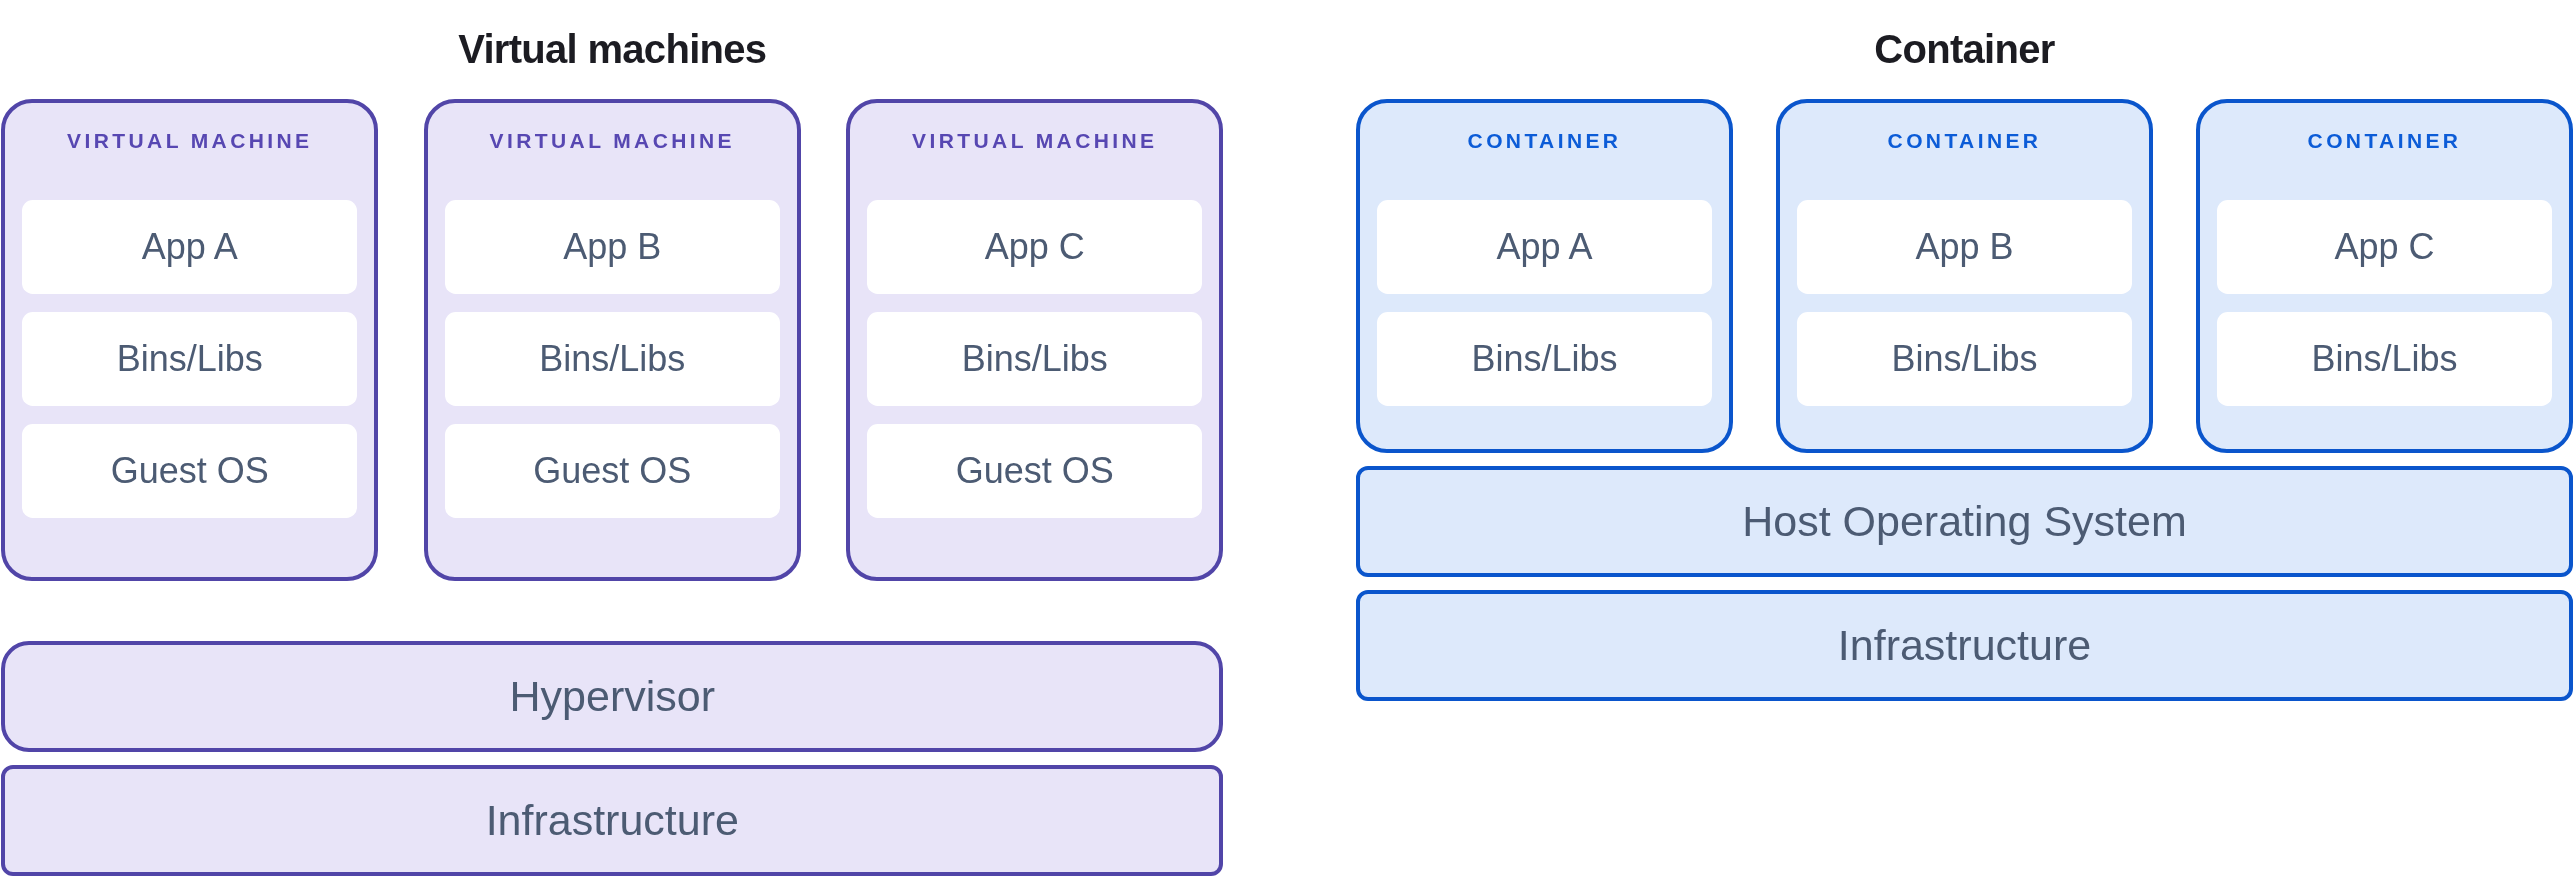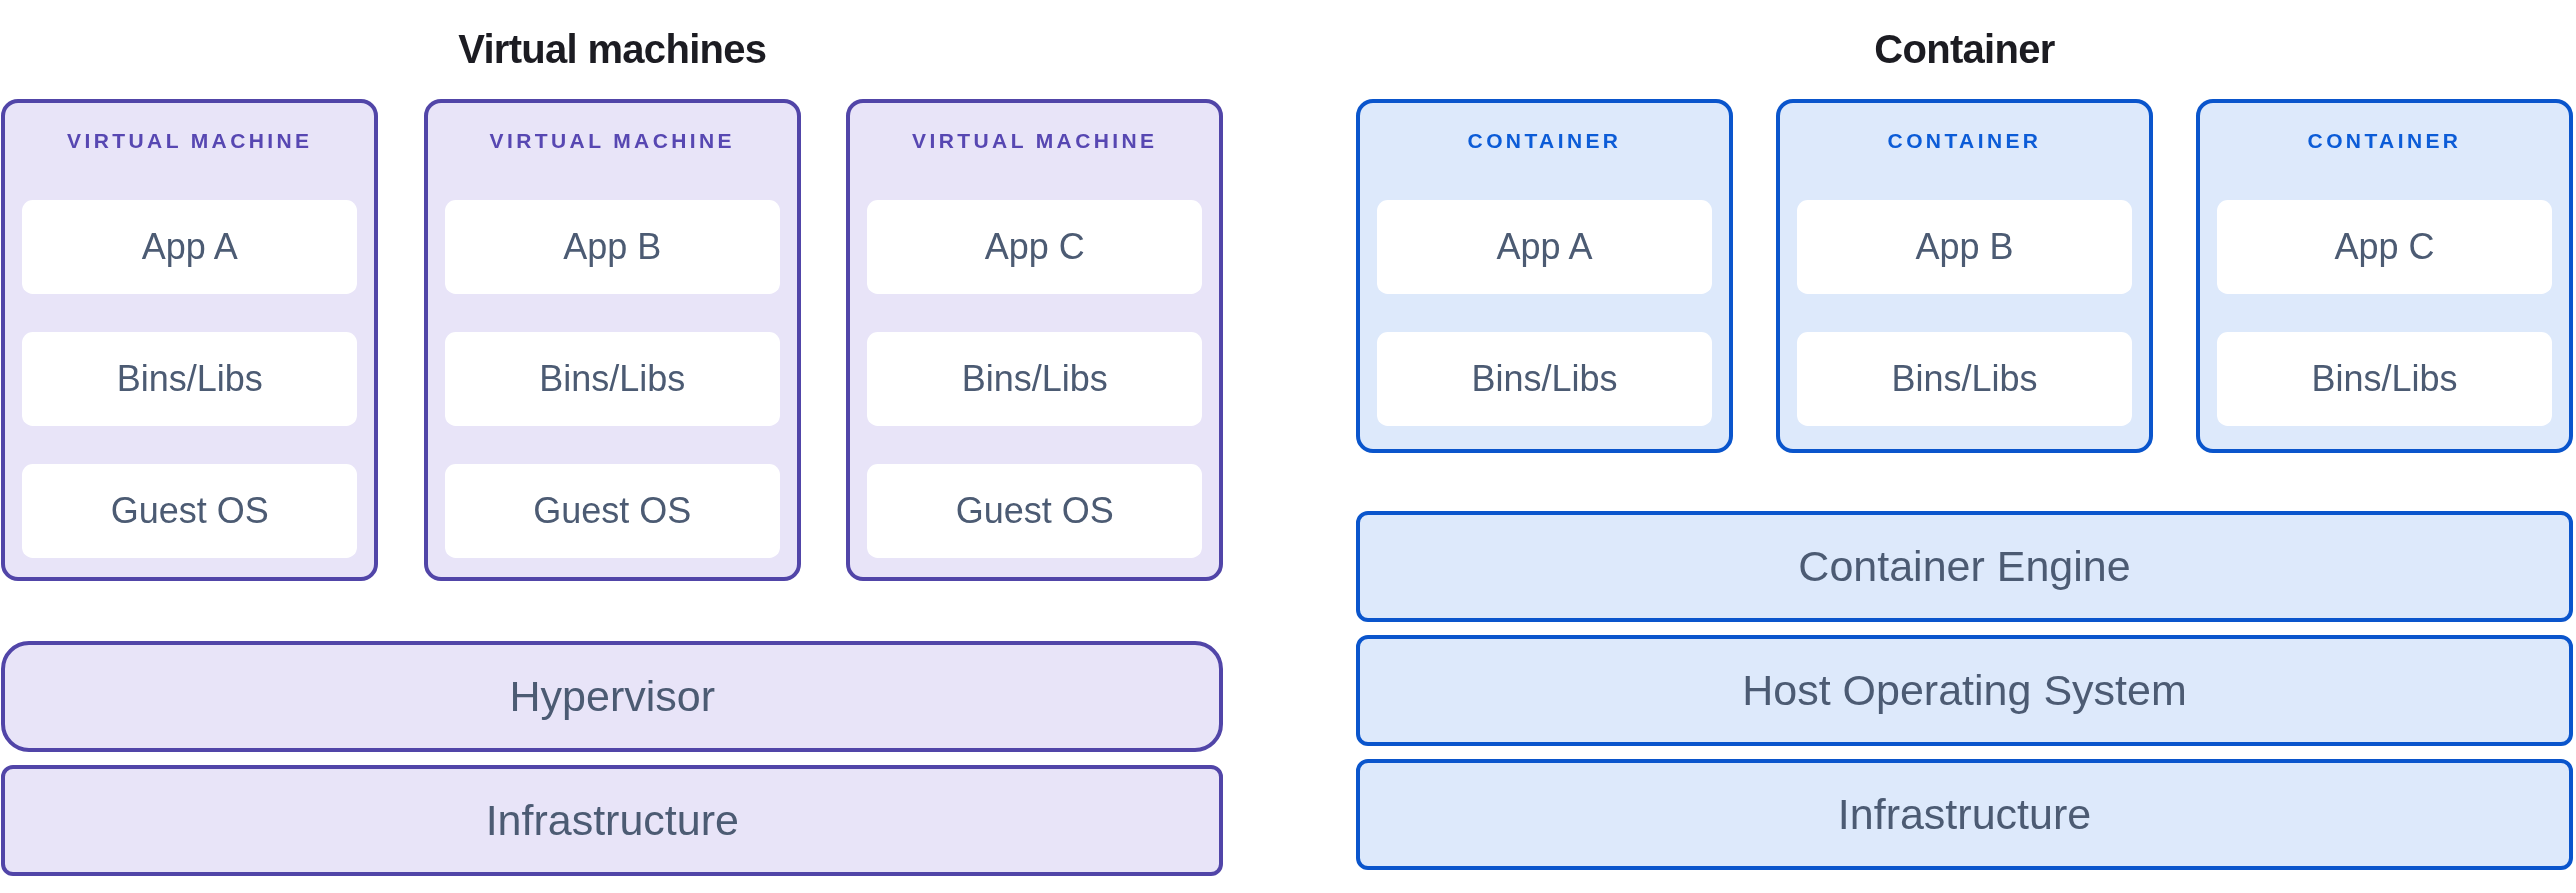--- a/index.html
+++ b/index.html
@@ -43,7 +43,7 @@
   .card {
     box-sizing: border-box;
     width: 377px;
-    border-radius: 17px;
+    border-radius: 31px;
     border: 4.7px solid;
     padding: 24px 17px 0 17px;
     display: flex;

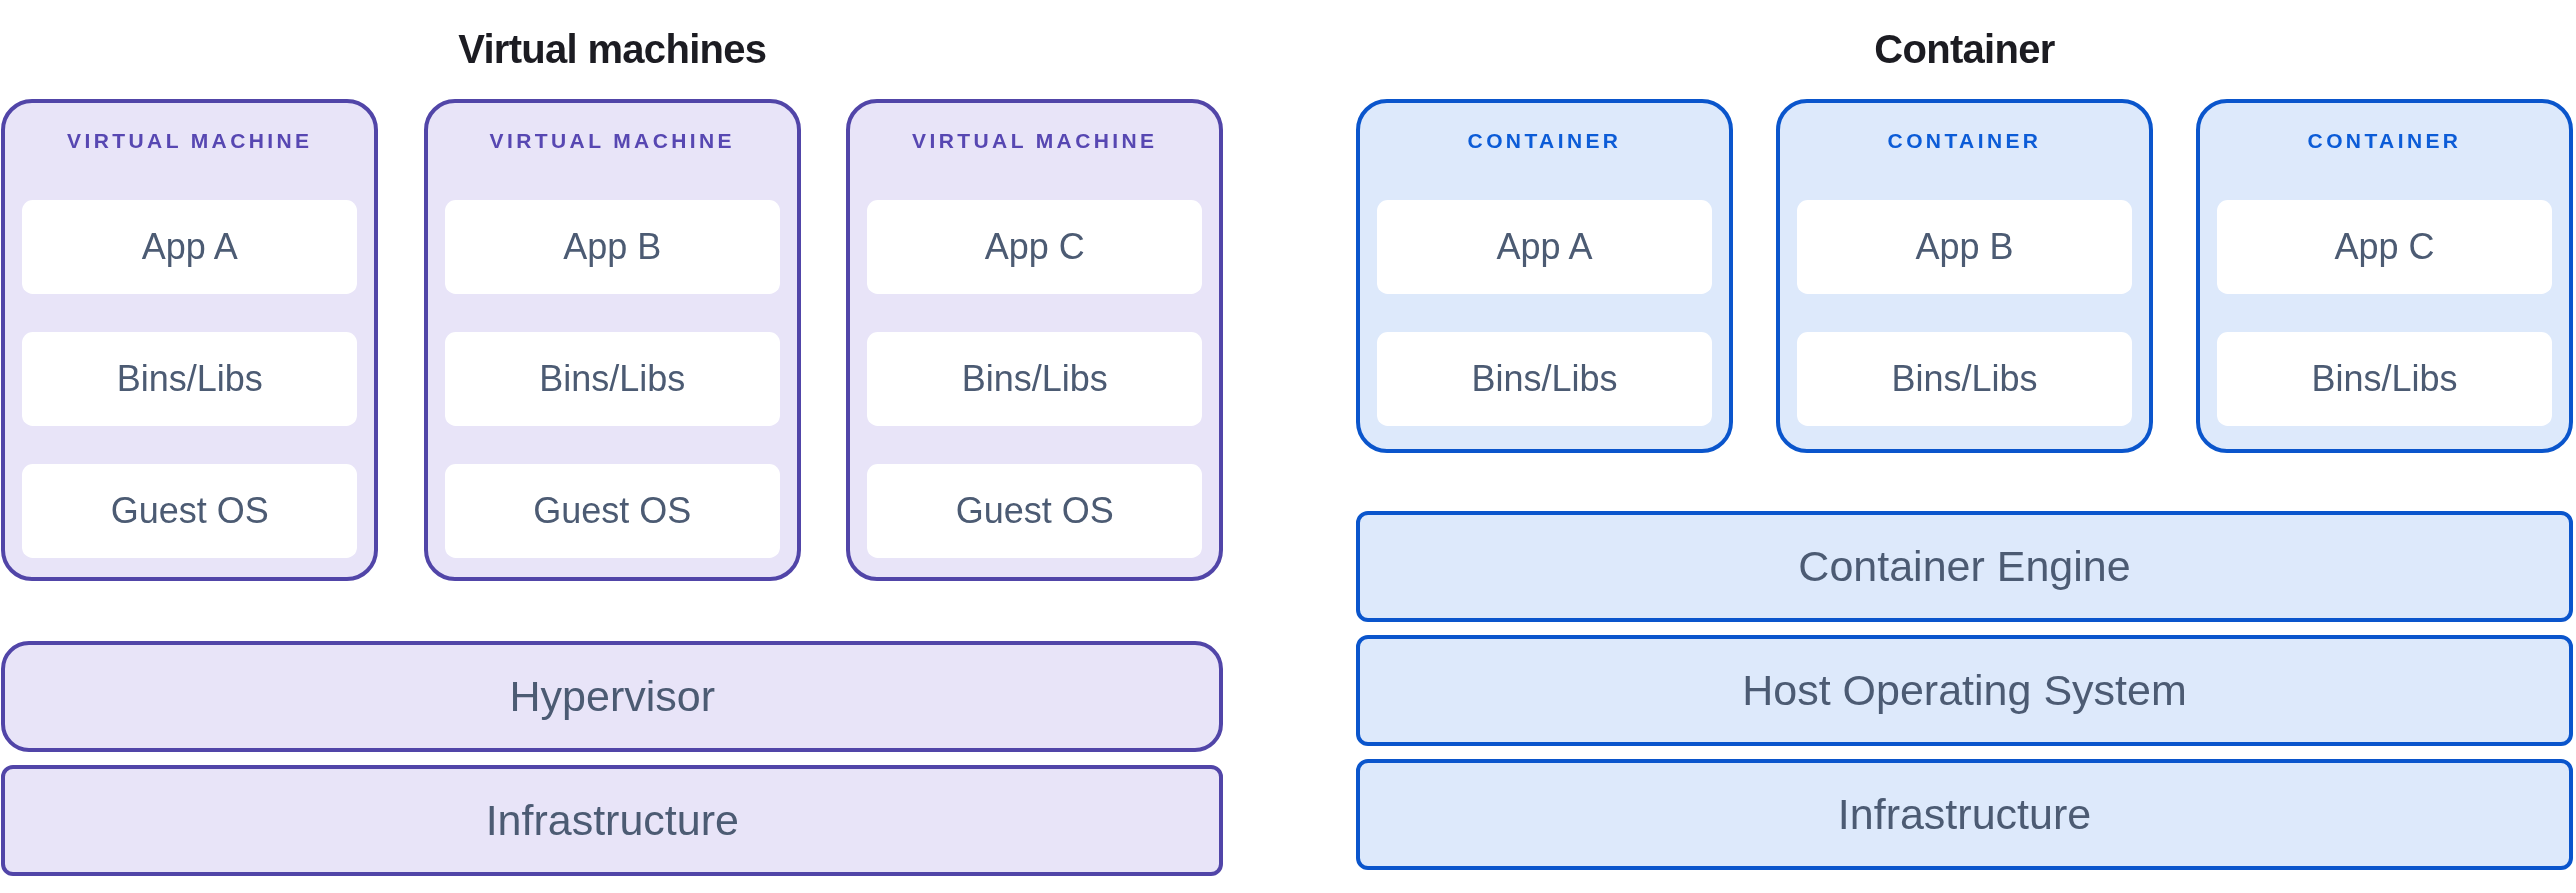--- a/index.html
+++ b/index.html
@@ -73,7 +73,7 @@
     margin-top: 46px;
     display: flex;
     flex-direction: column;
-    gap: 38px;
+    gap: 18px;
   }
   .item-box {
     height: 94px;

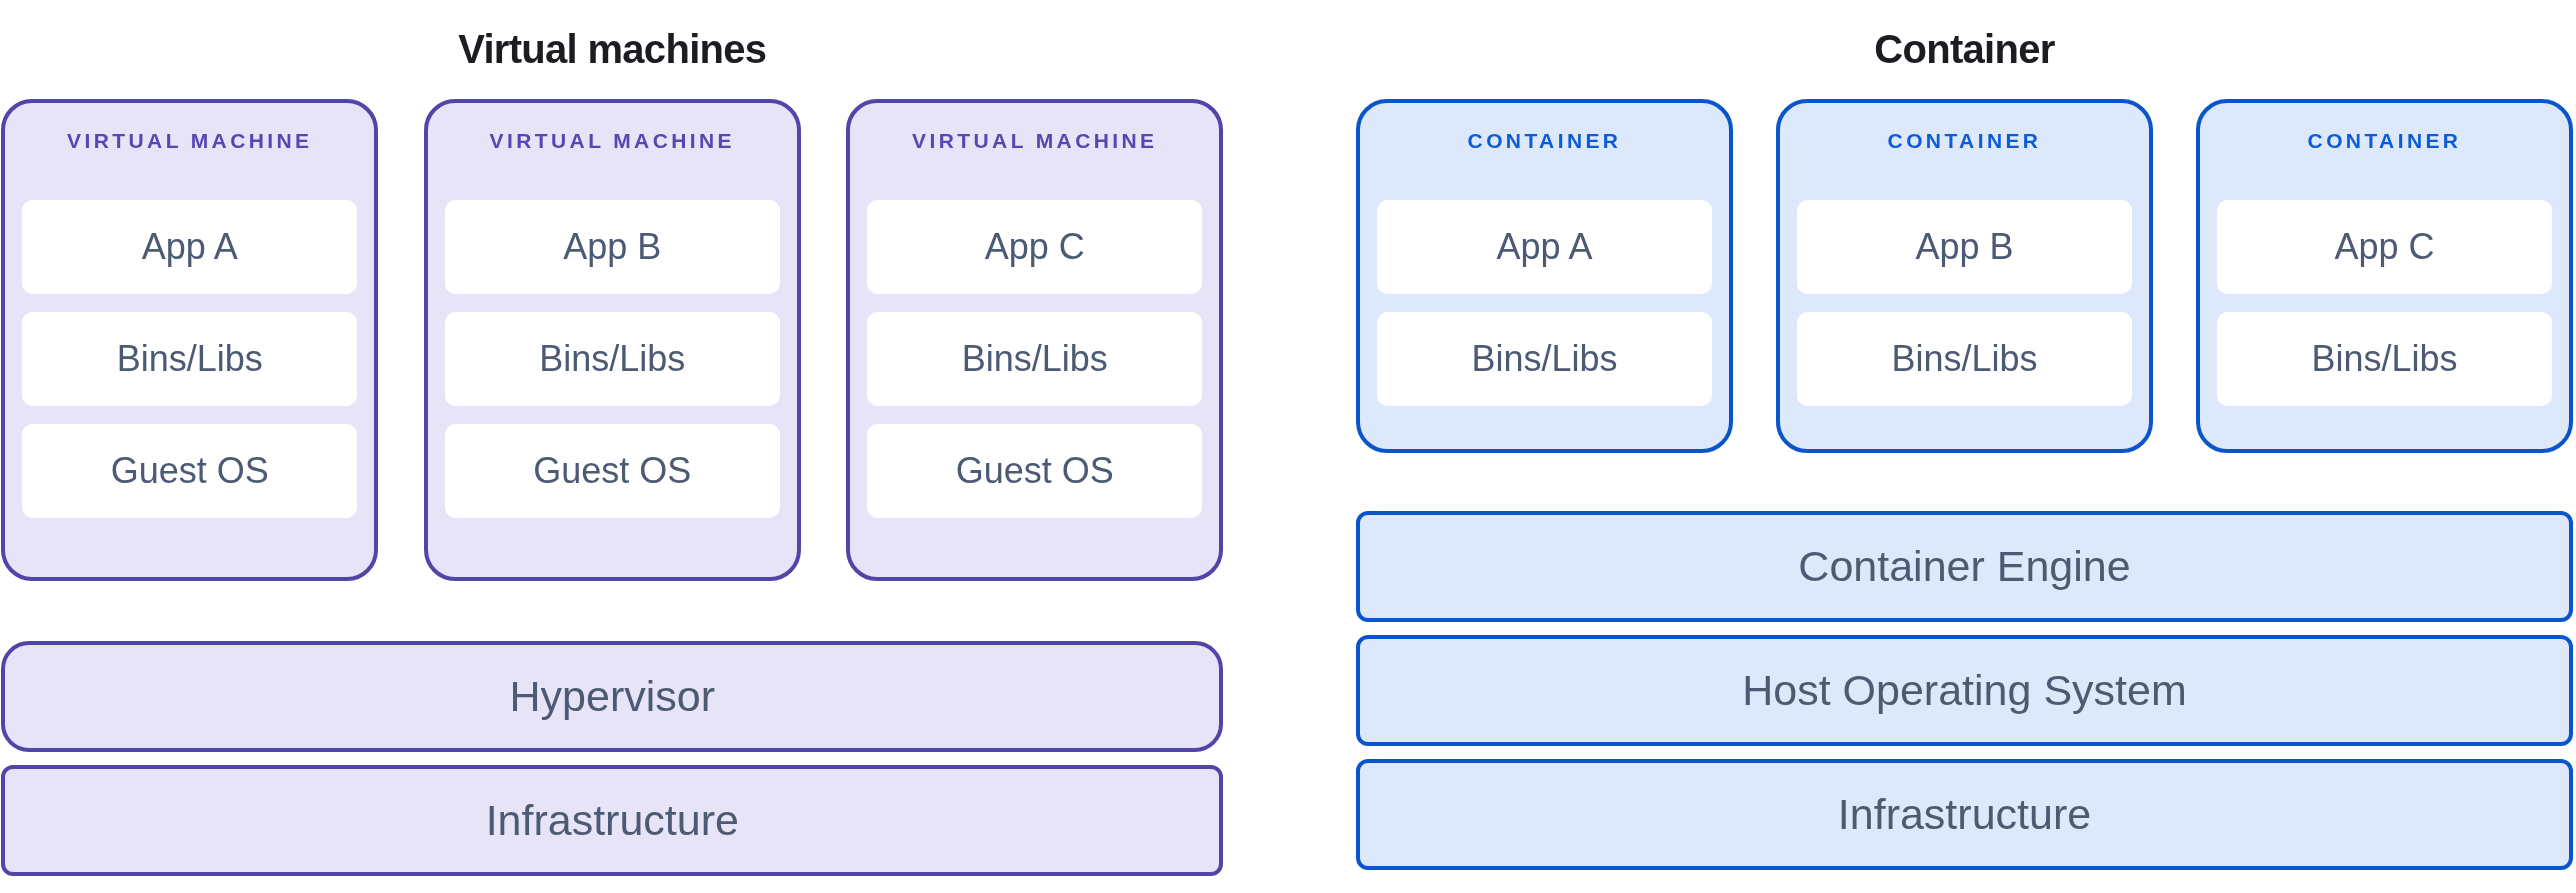--- a/index.html
+++ b/index.html
@@ -182,7 +182,6 @@
       </div>
     </div>
 
-    <div class="bar ct-bar first">Container Engine</div>
     <div class="bar ct-bar next">Host Operating System</div>
     <div class="bar ct-bar next">Infrastructure</div>
   </div>

